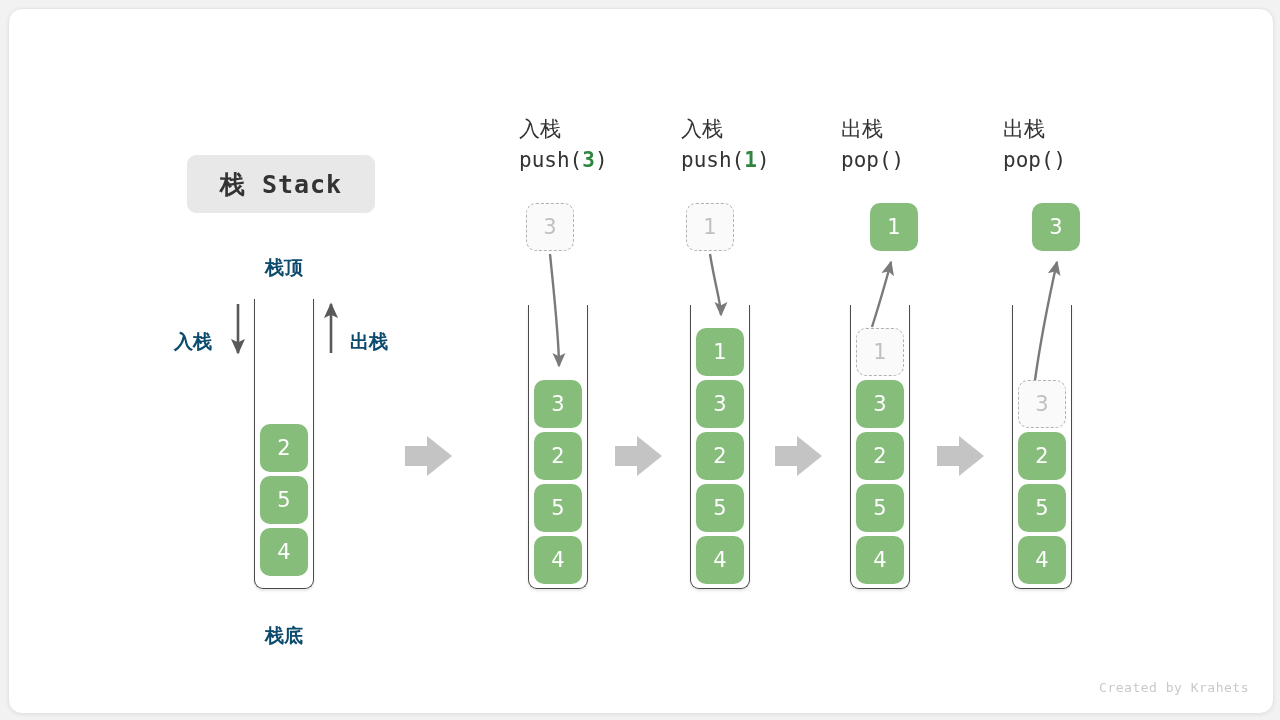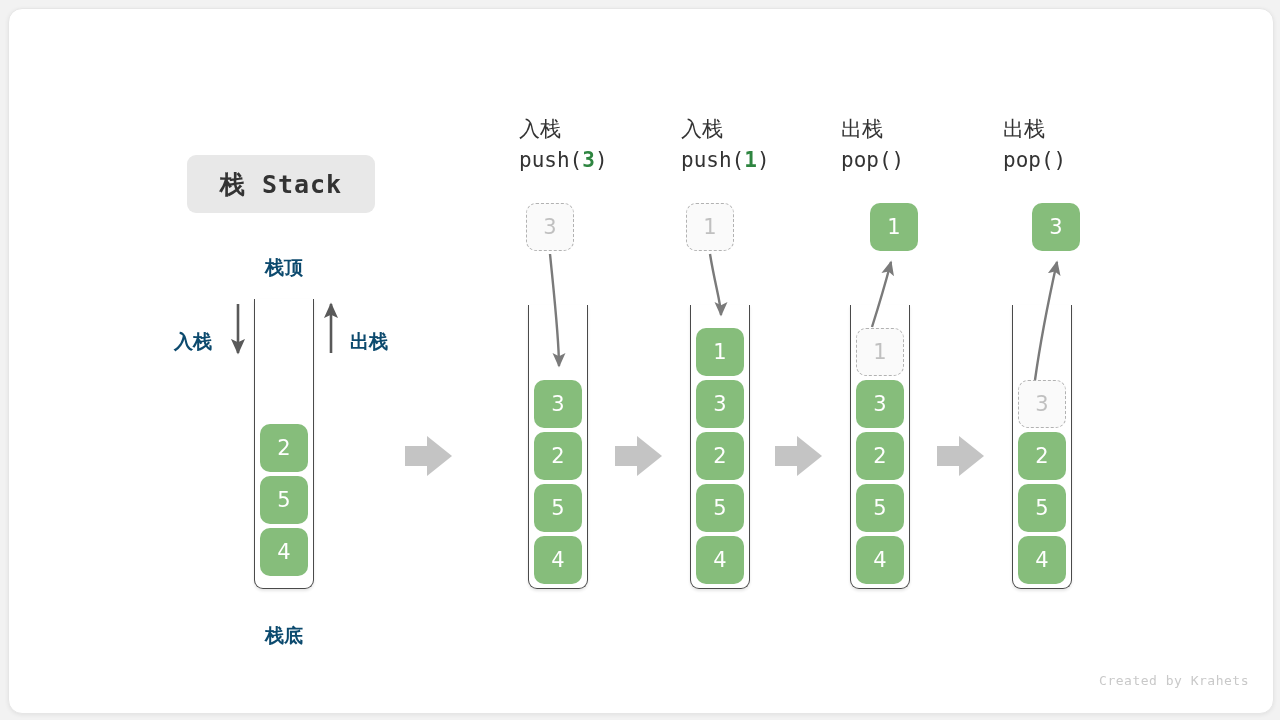--- a/index.html
+++ b/index.html
@@ -82,7 +82,7 @@
 
   
   #credit{
-    position:absolute;right:24px;bottom:25px;
+    position:absolute;right:24px;bottom:18px;
     font-family:"DejaVu Sans Mono","Liberation Mono",monospace;
     font-size:13px;color:#c9c9c9;letter-spacing:.5px;white-space:nowrap;margin-top:29px;
   }

